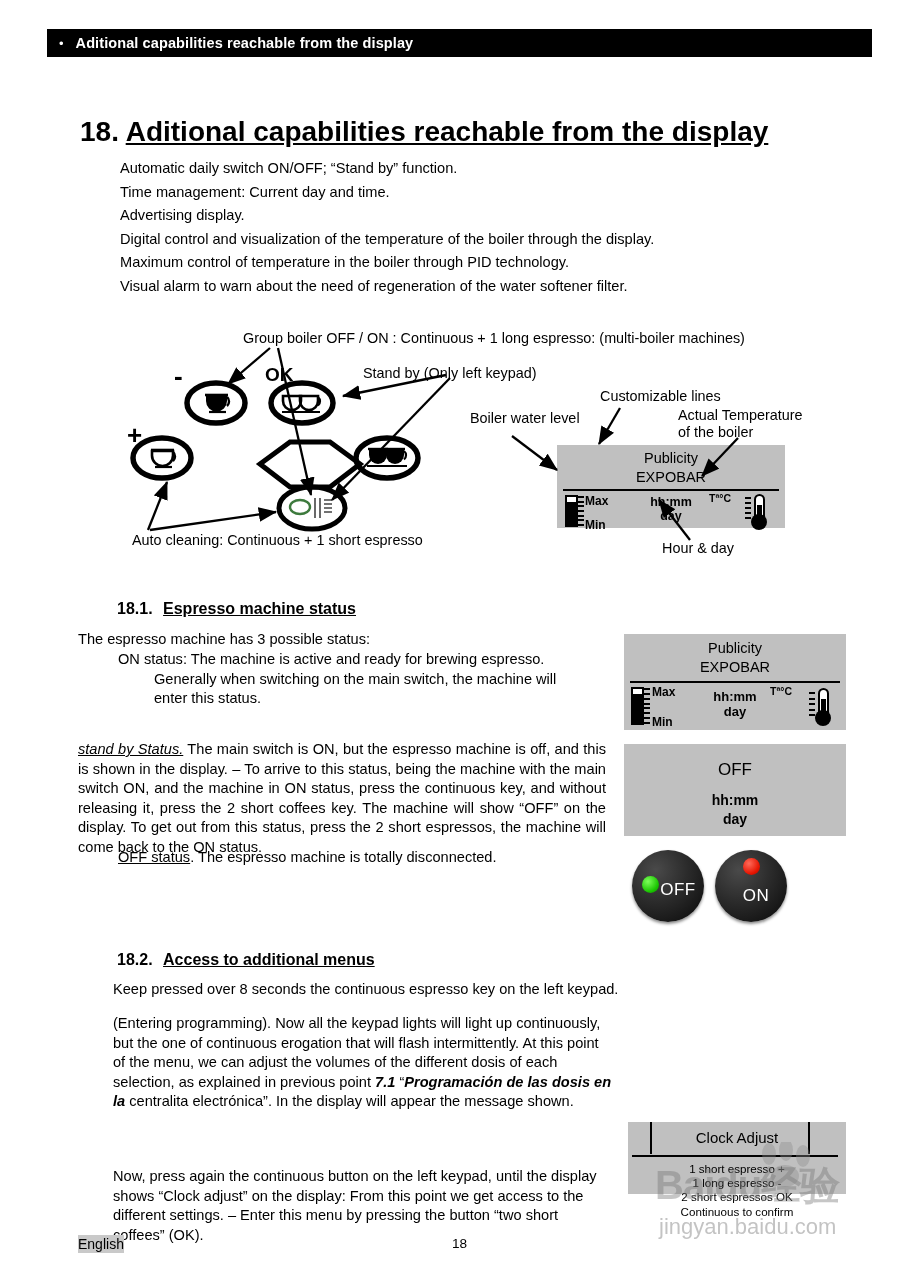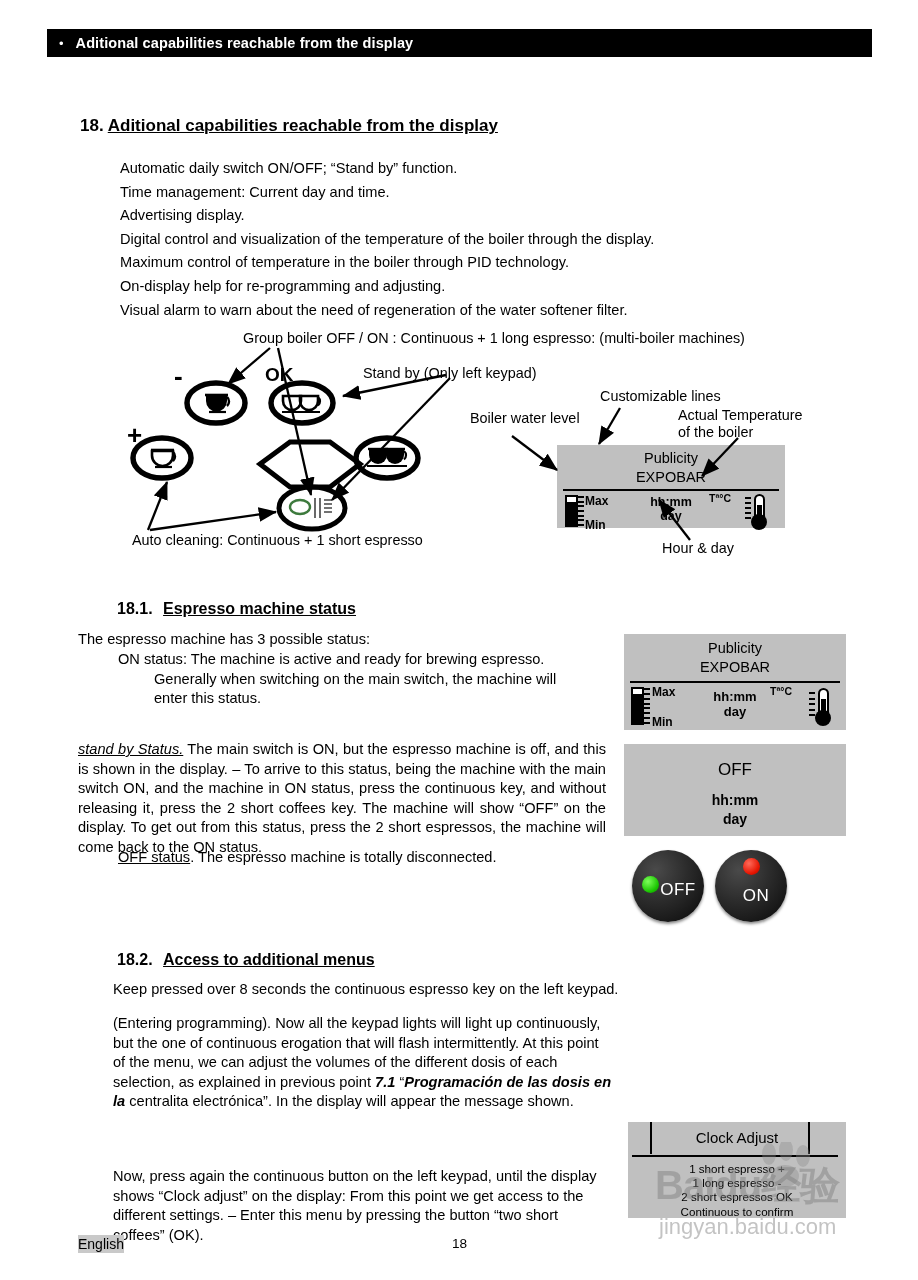--- a/index.html
+++ b/index.html
@@ -52,7 +52,7 @@
     position: absolute;
     left: 80px;
     top: 116px;
-    font-size: 17px;
+    font-size: 28px;
     font-weight: bold;
     white-space: nowrap;
   }

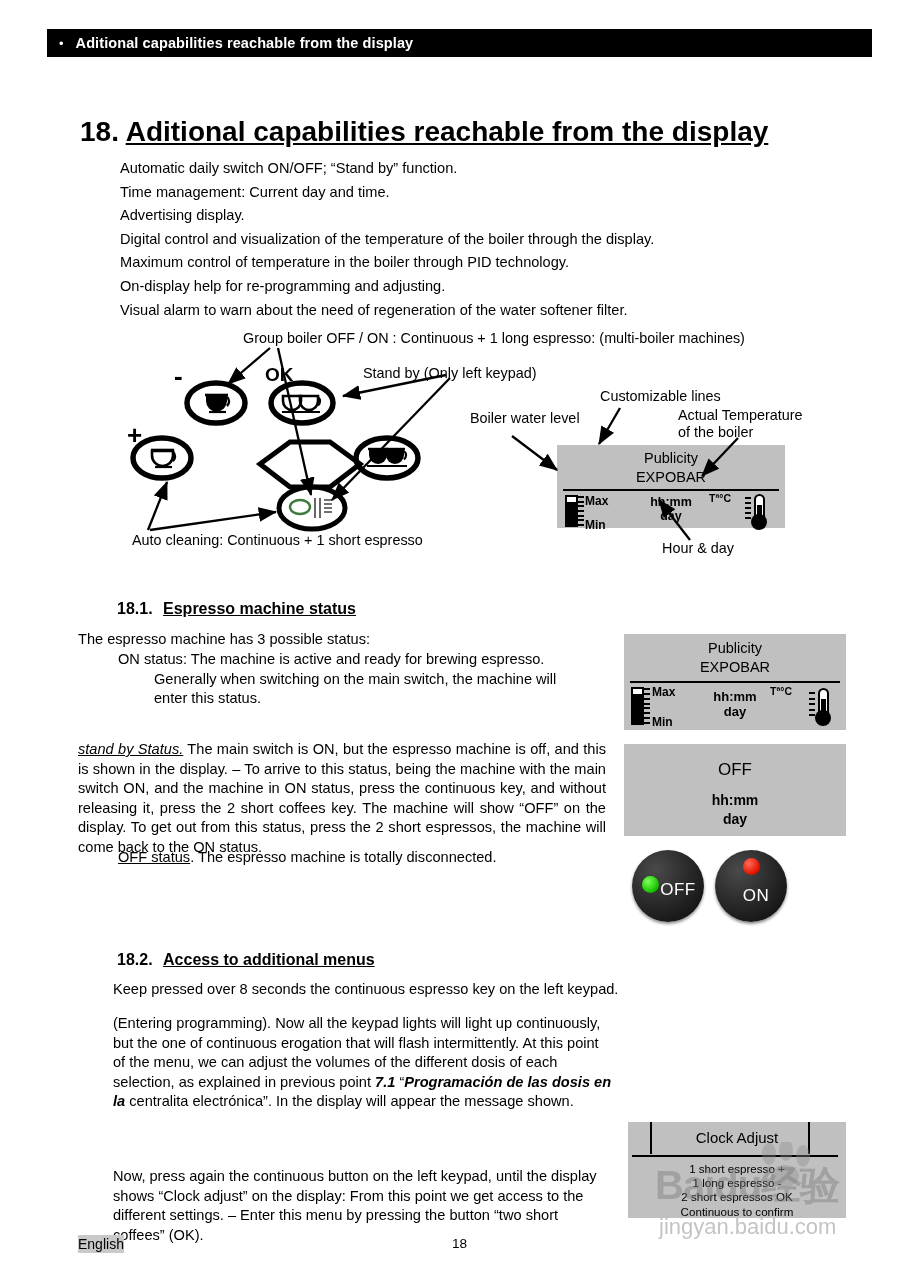--- a/index.html
+++ b/index.html
@@ -362,7 +362,6 @@
     <li>Advertising display.</li>
     <li>Digital control and visualization of the temperature of the boiler through the display.</li>
     <li>Maximum control of temperature in the boiler through PID technology.</li>
-    <li>On-display help for re-programming and adjusting.</li>
     <li>Visual alarm to warn about the need of regeneration of the water softener filter.</li>
   </ul>
 

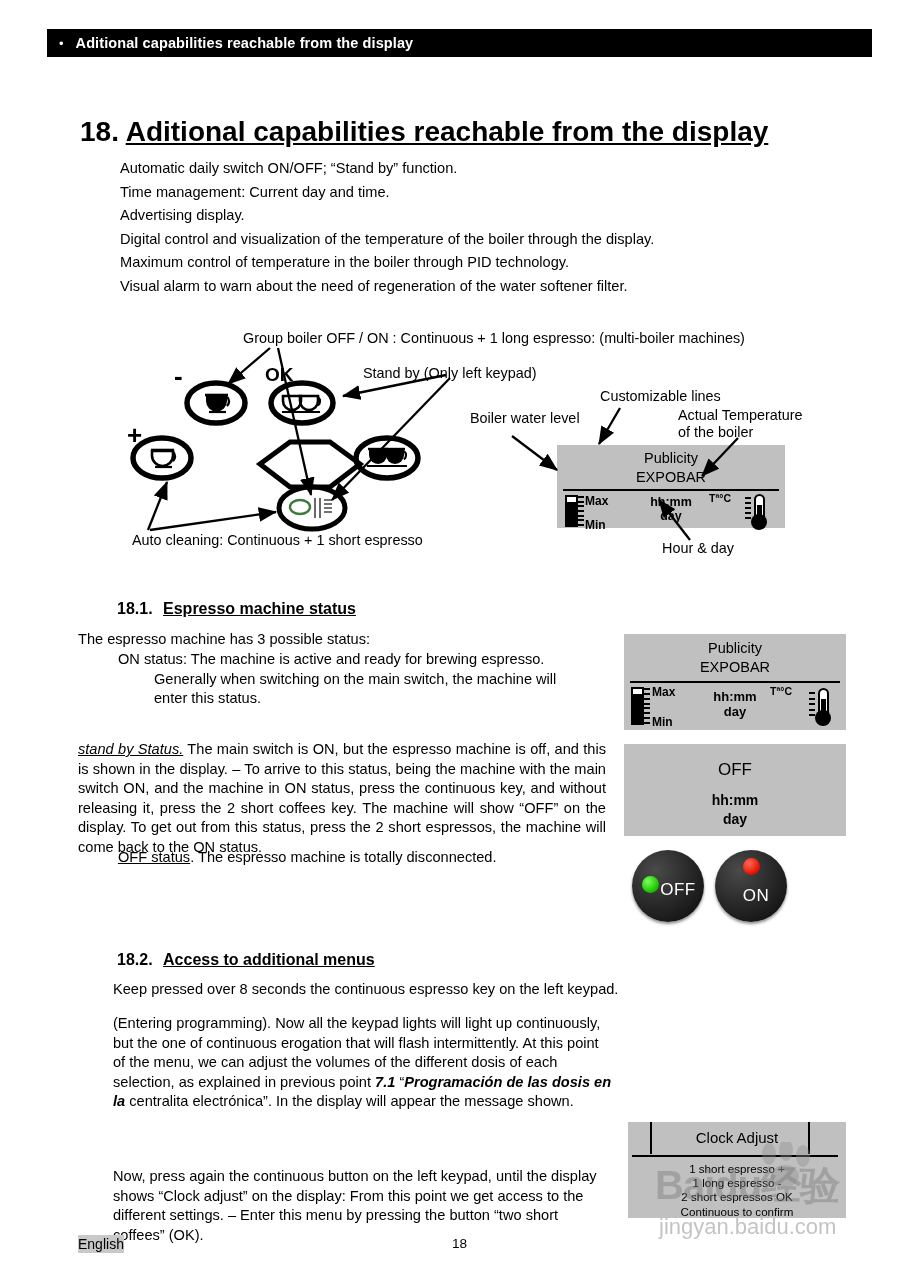--- a/index.html
+++ b/index.html
@@ -252,7 +252,7 @@
   .panel-clock {
     position: absolute;
     left: 628px; top: 1122px;
-    width: 218px; height: 96px;
+    width: 218px; height: 72px;
   }
   .clock-menu {
     font-size: 11.6px;

